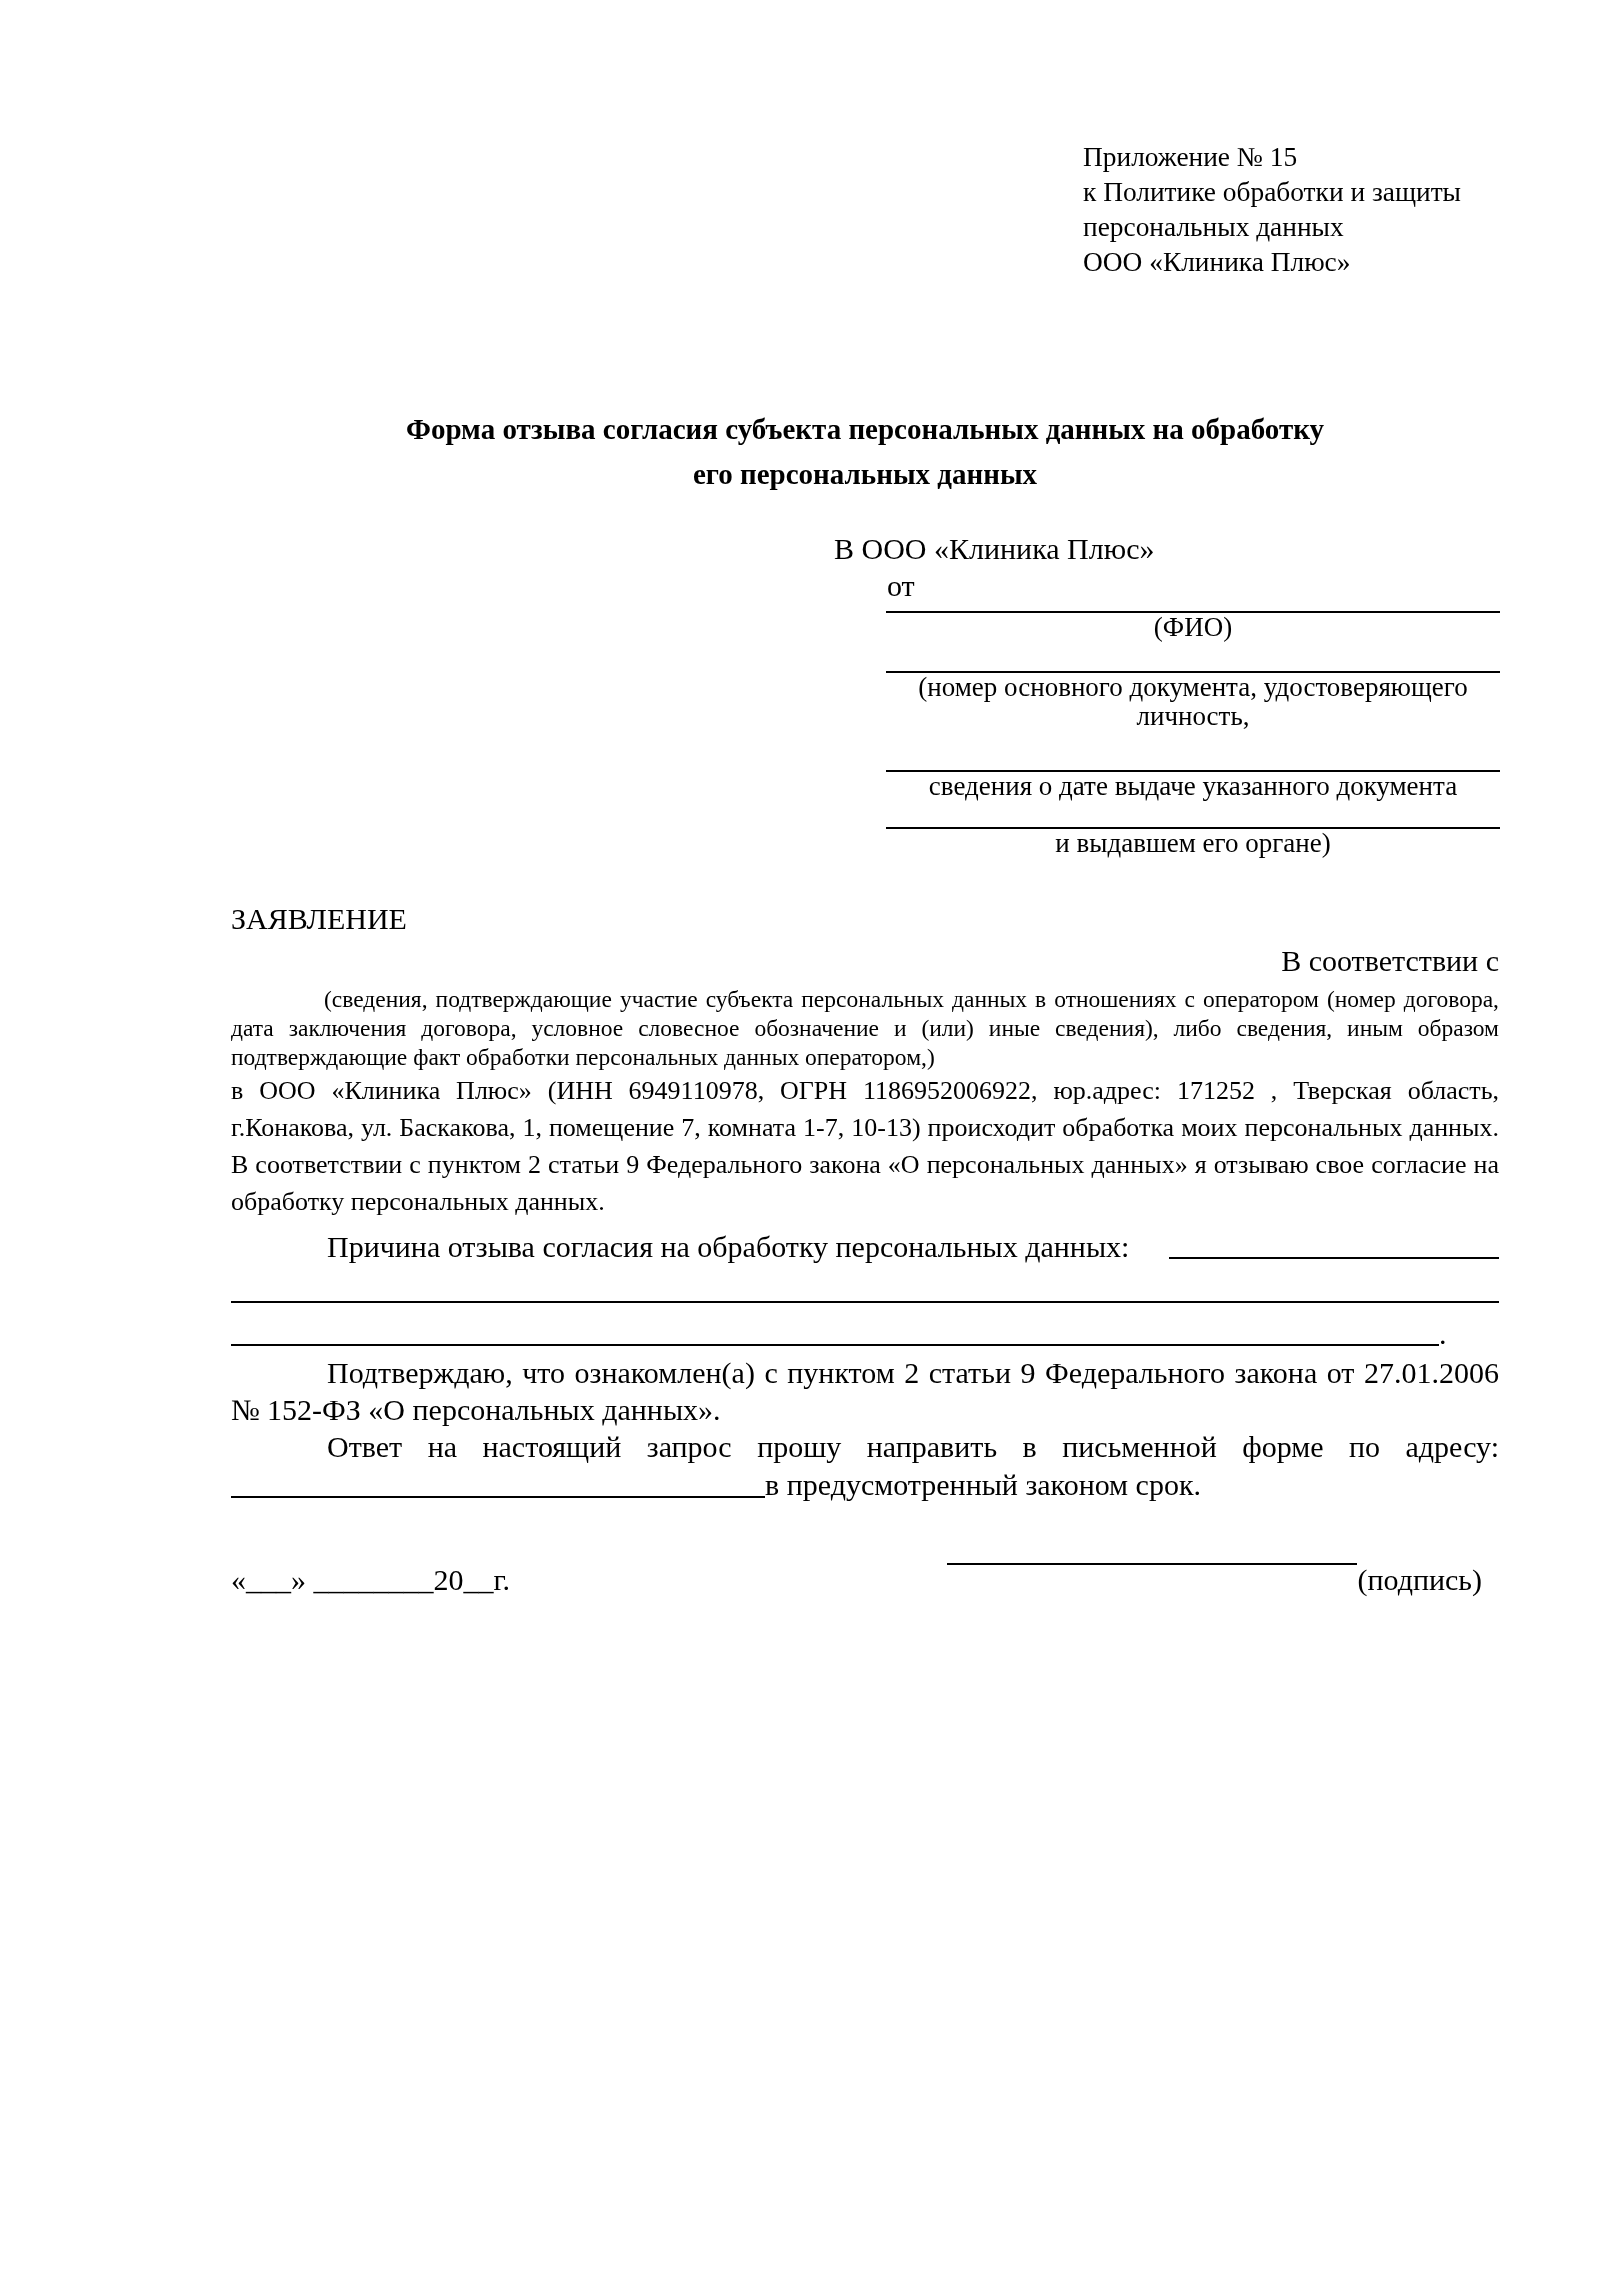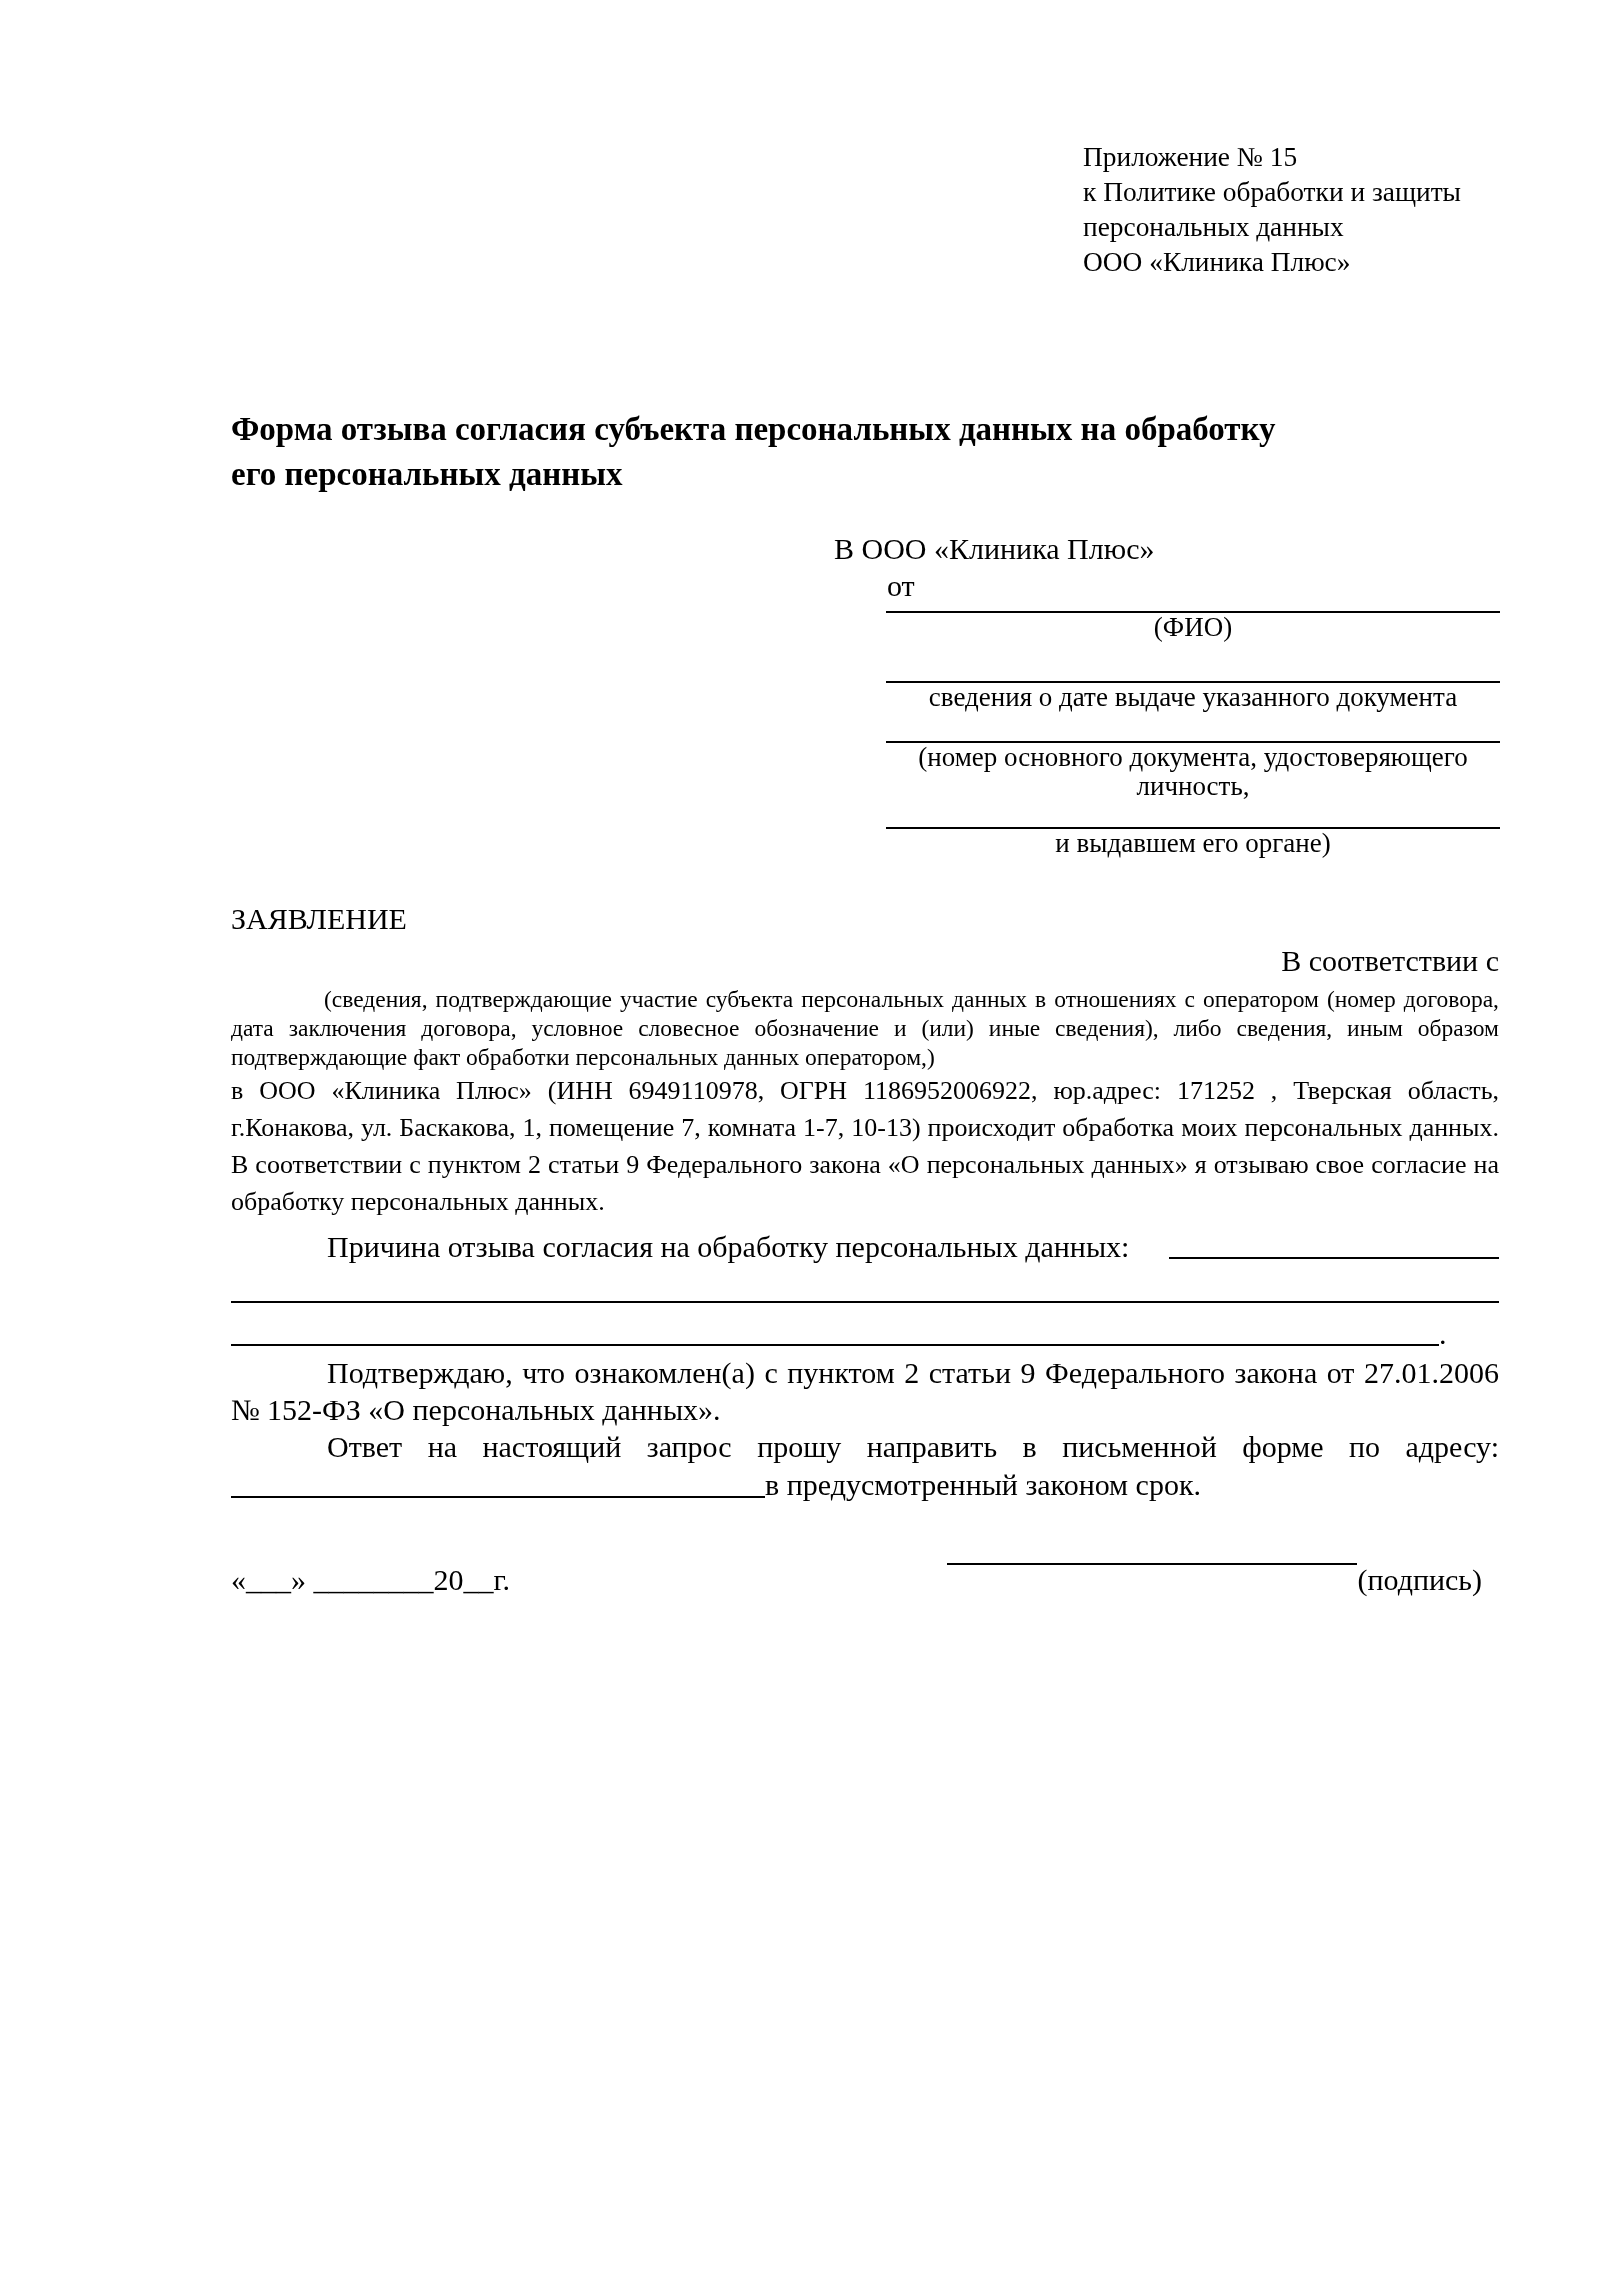--- a/index.html
+++ b/index.html
@@ -23,9 +23,9 @@
   
   .title {
     margin-top: 127px;
-    font-size: 33px;
+    font-size: 29px;
     font-weight: bold;
-    text-align: left;
+    text-align: center;
     line-height: 45px;
   }
   

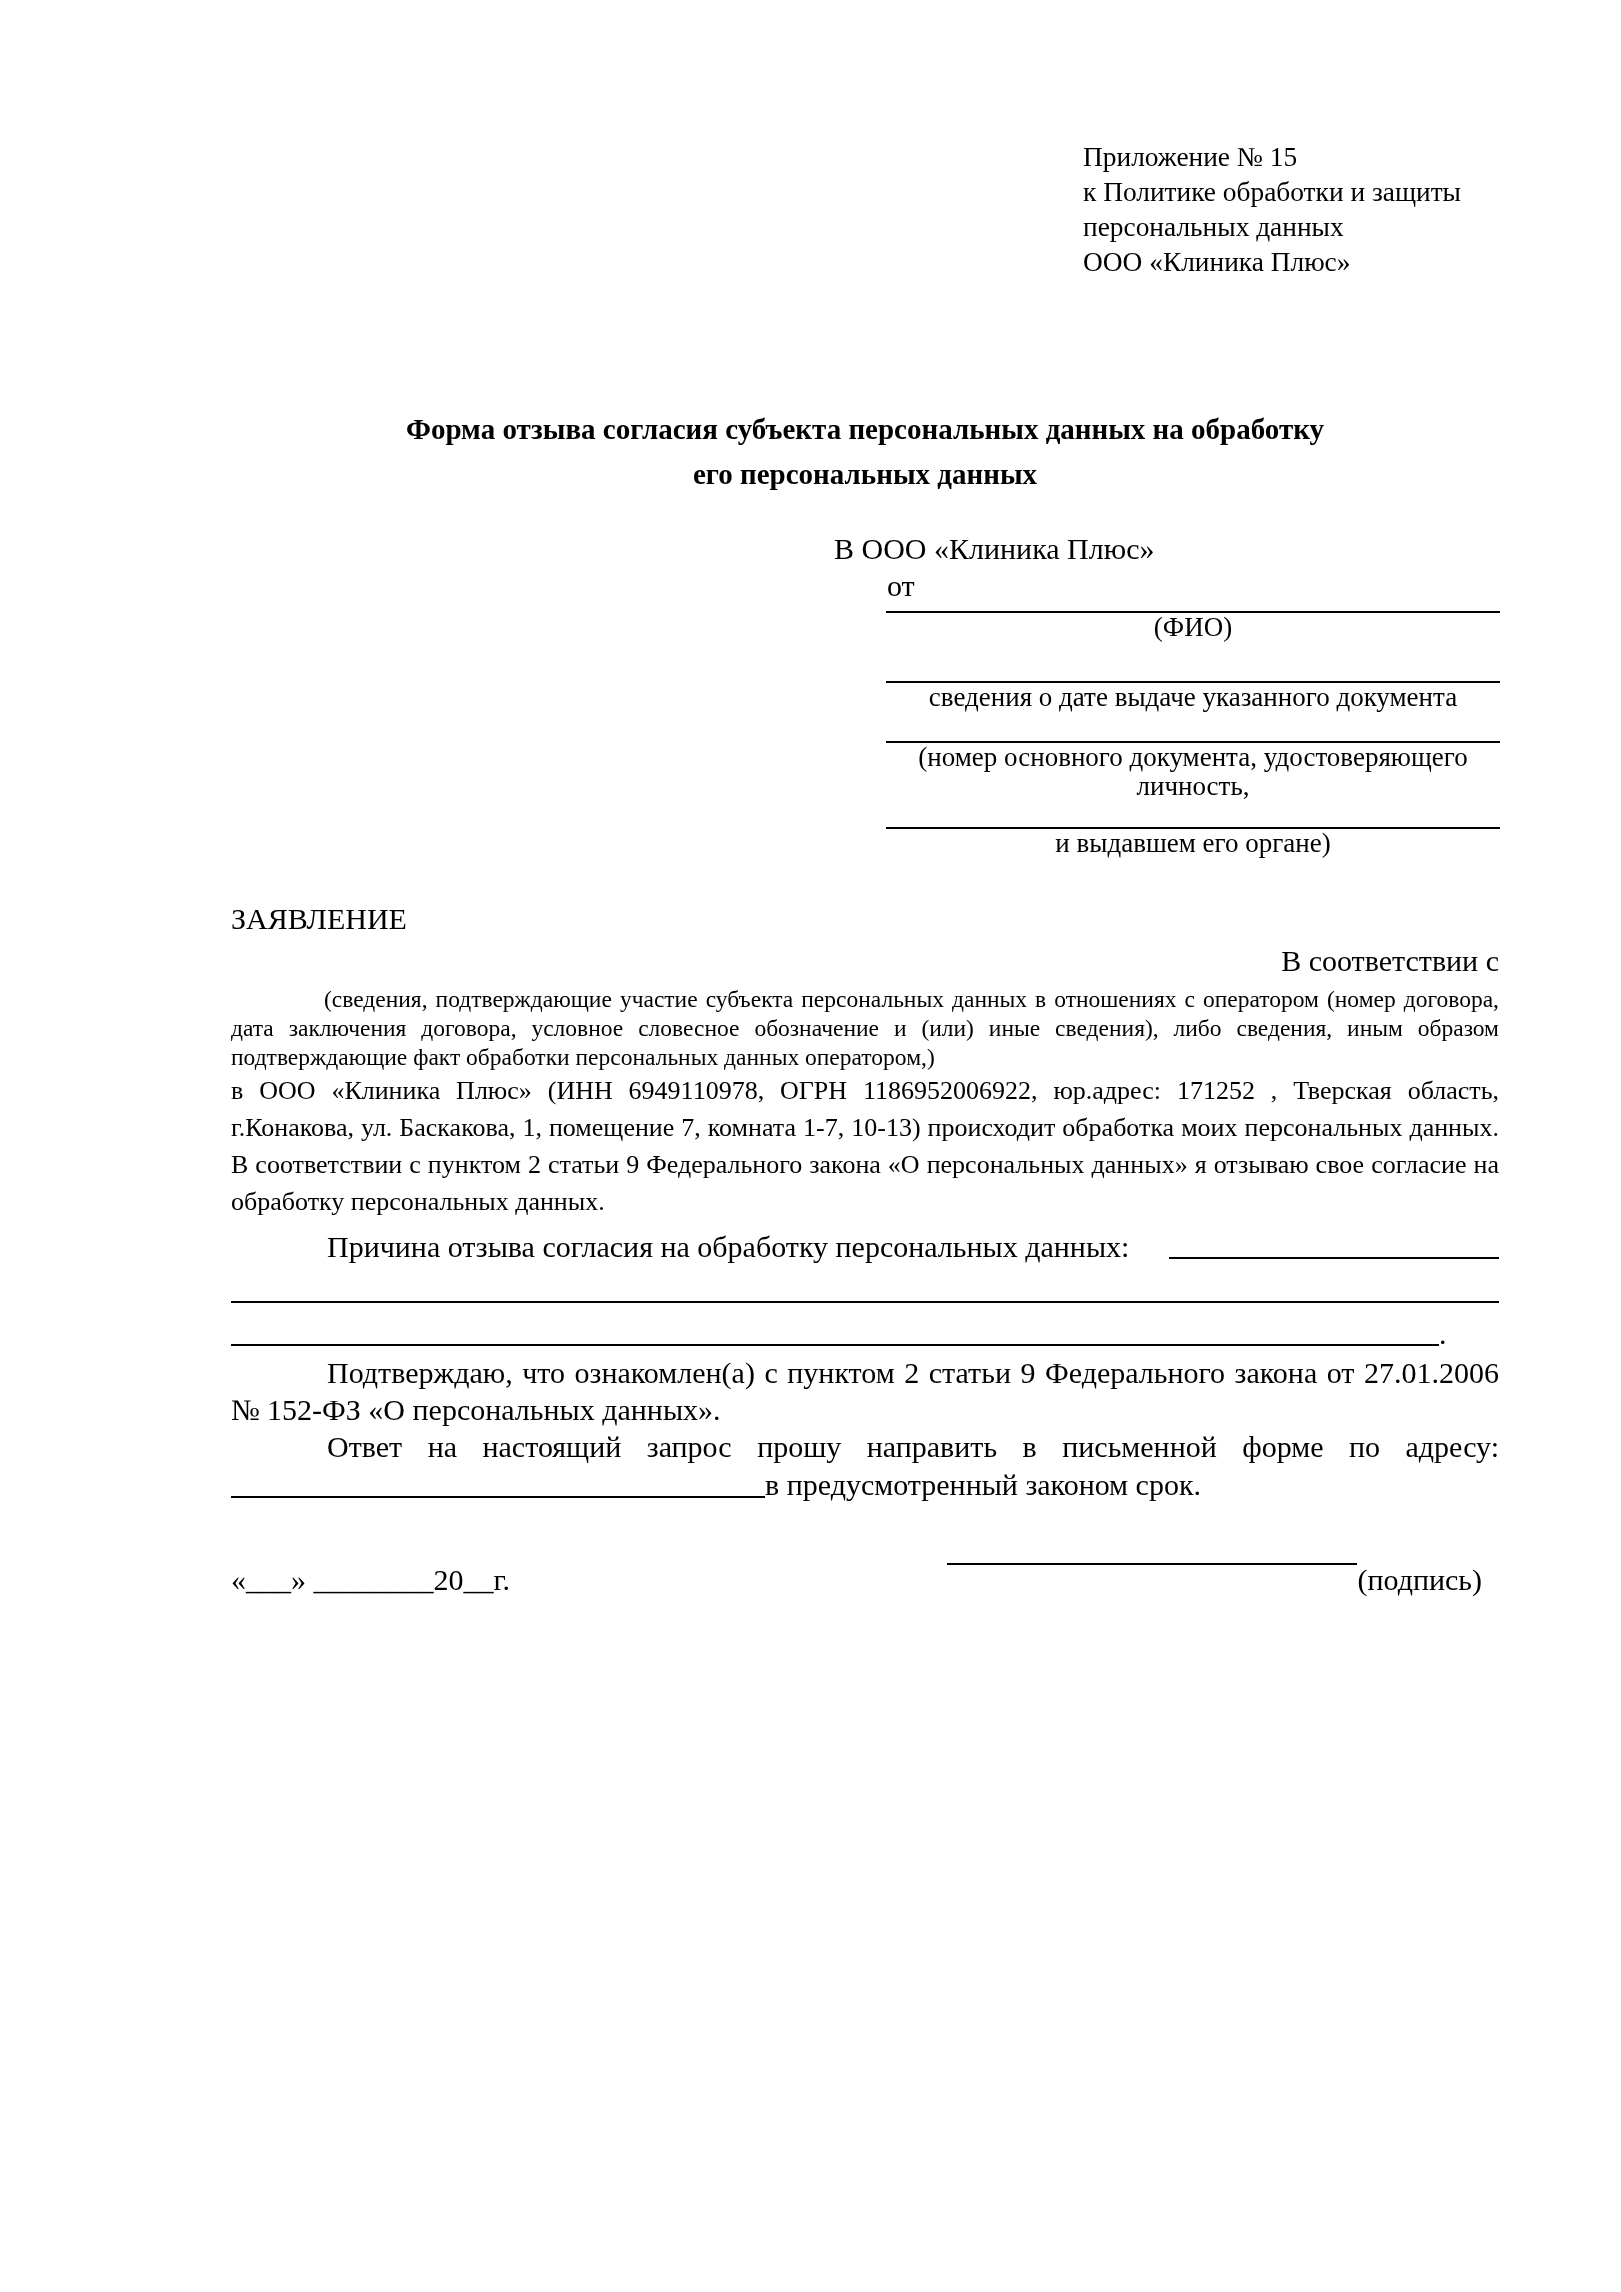--- a/index.html
+++ b/index.html
@@ -158,12 +158,12 @@
         <div class="caption">(ФИО)</div>
       </div>
       <div class="field">
+        <div class="line line-h2"></div>
+        <div class="caption">(номер основного документа, удостоверяющего личность,</div>
+      </div>
+      <div class="field">
         <div class="line line-h3"></div>
         <div class="caption">сведения о дате выдаче указанного документа</div>
-      </div>
-      <div class="field">
-        <div class="line line-h2"></div>
-        <div class="caption">(номер основного документа, удостоверяющего личность,</div>
       </div>
       <div class="field">
         <div class="line line-h4"></div>

